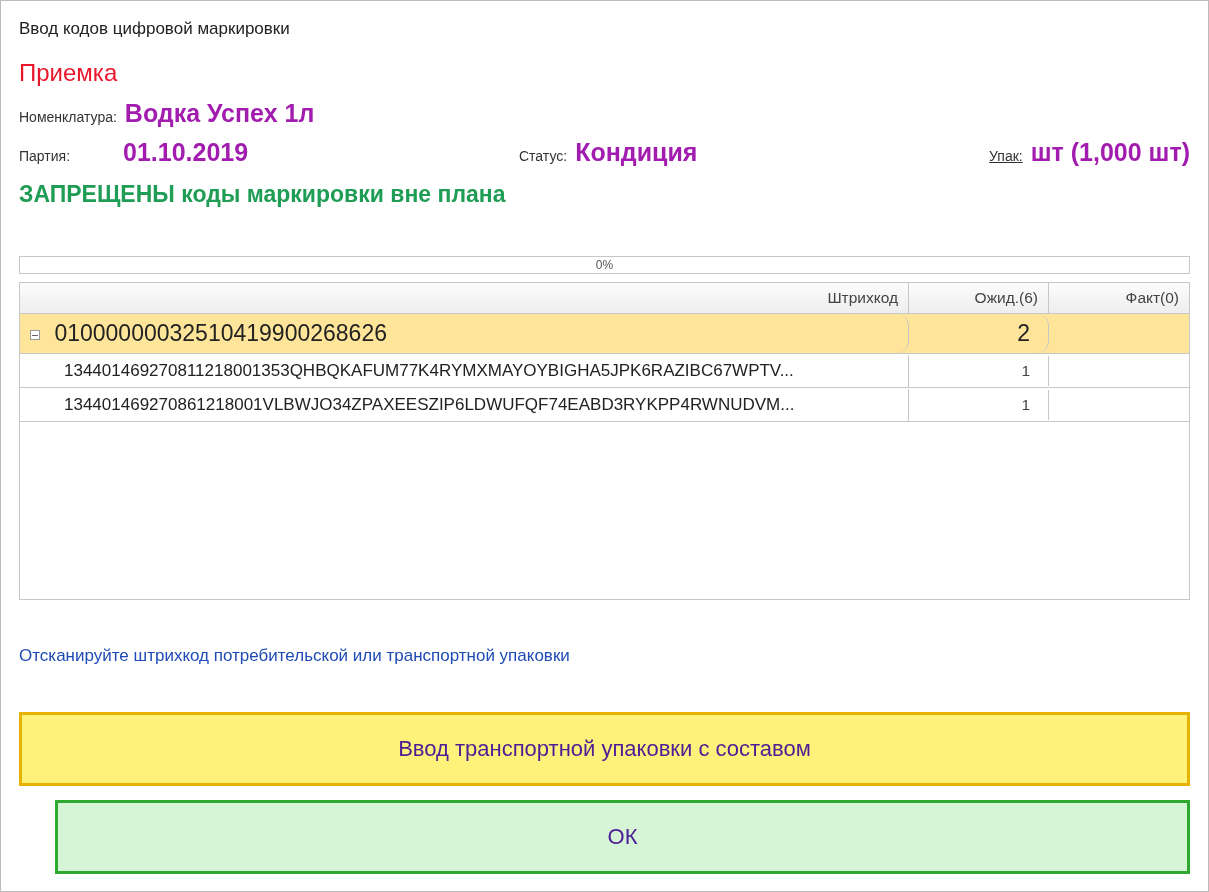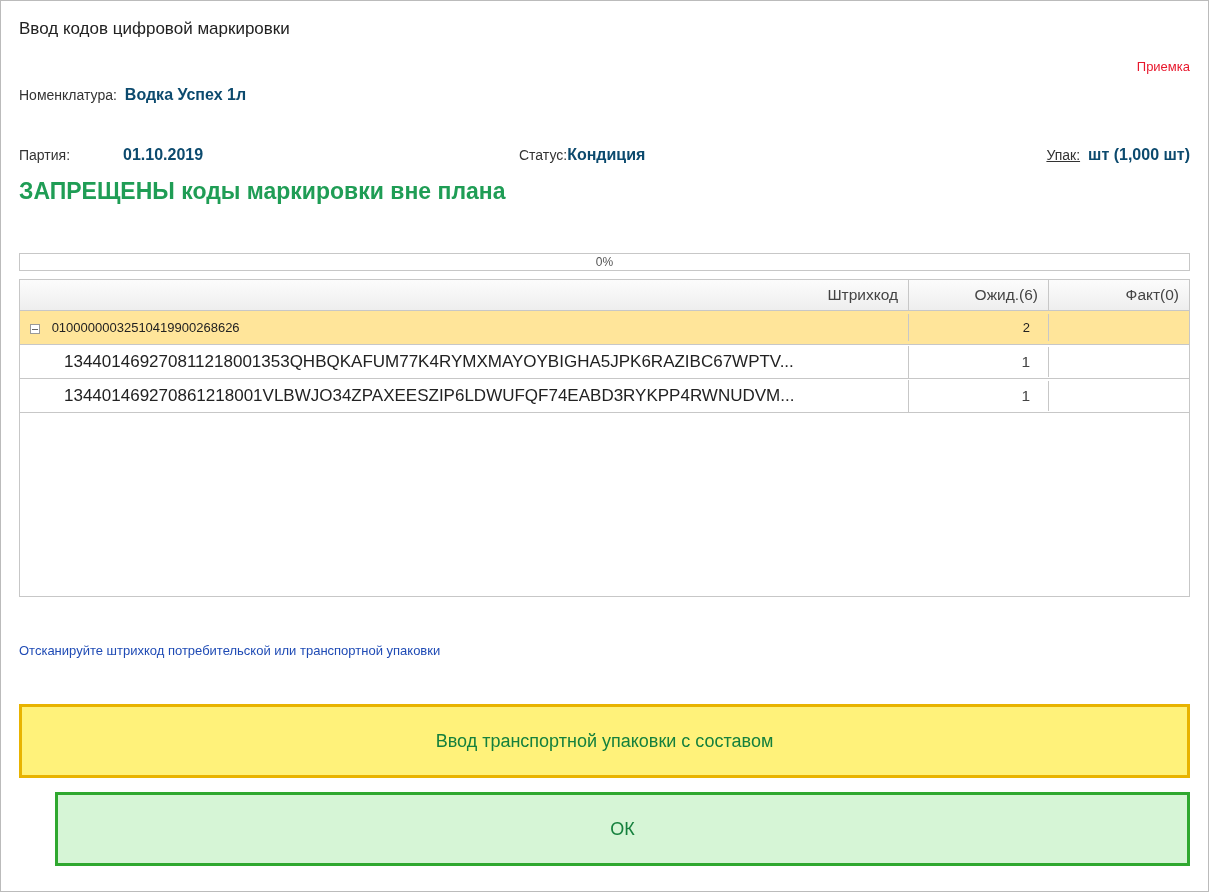--- a/index.html
+++ b/index.html
@@ -24,9 +24,8 @@
     margin-bottom: 20px;
   }
   .mode {
-    text-align: right;
     color: #e8172c;
-    font-size: 13px;
+    font-size: 24px;
     margin-bottom: 12px;
   }
   .info-row1 {

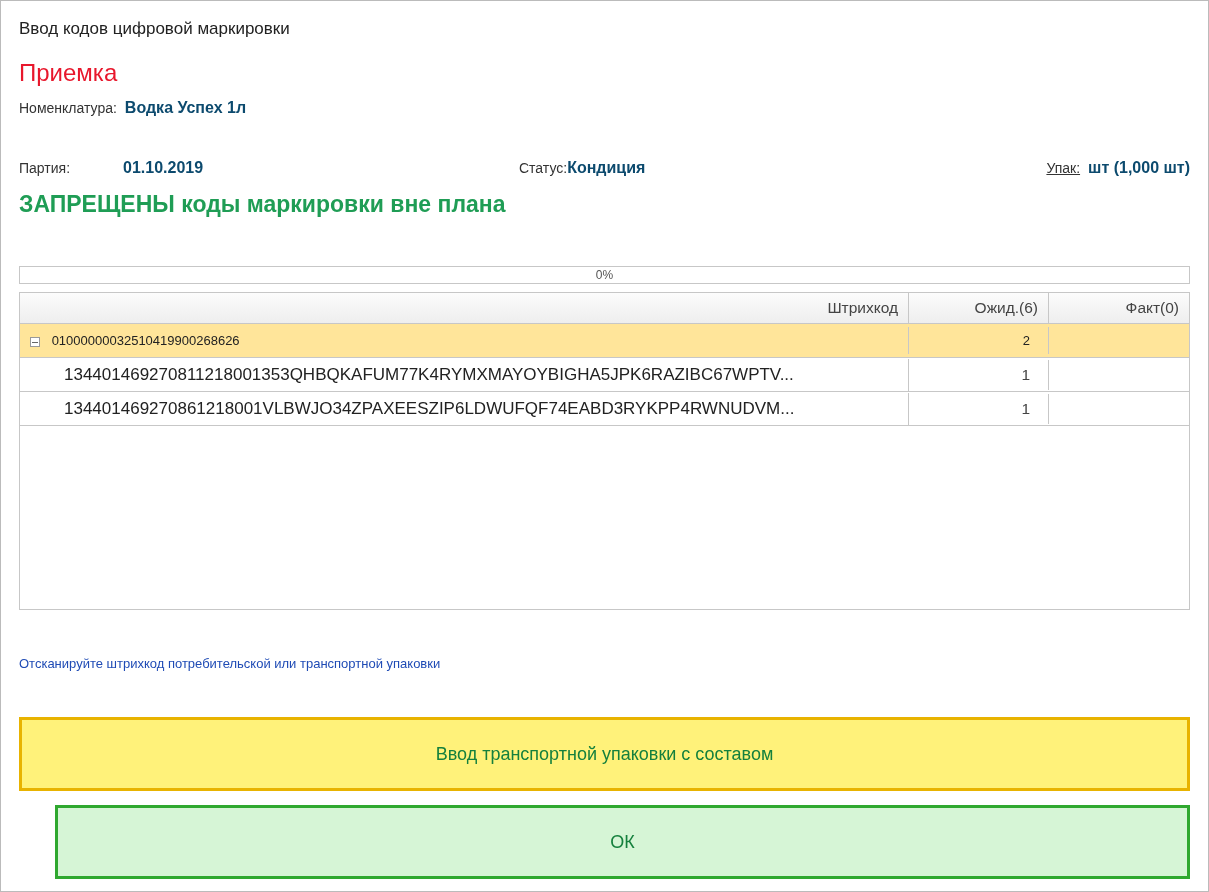--- a/index.html
+++ b/index.html
@@ -35,7 +35,7 @@
     margin-bottom: 10px;
   }
   .label { color: #333; font-size: 14px; }
-  .value-blue { color: #0c4a6e; font-size: 16px; font-weight: bold; text-align: right; }
+  .value-blue { color: #a21caf; font-size: 25px; font-weight: bold; text-align: right; }
   .info-row2 {
     display: flex;
     align-items: baseline;

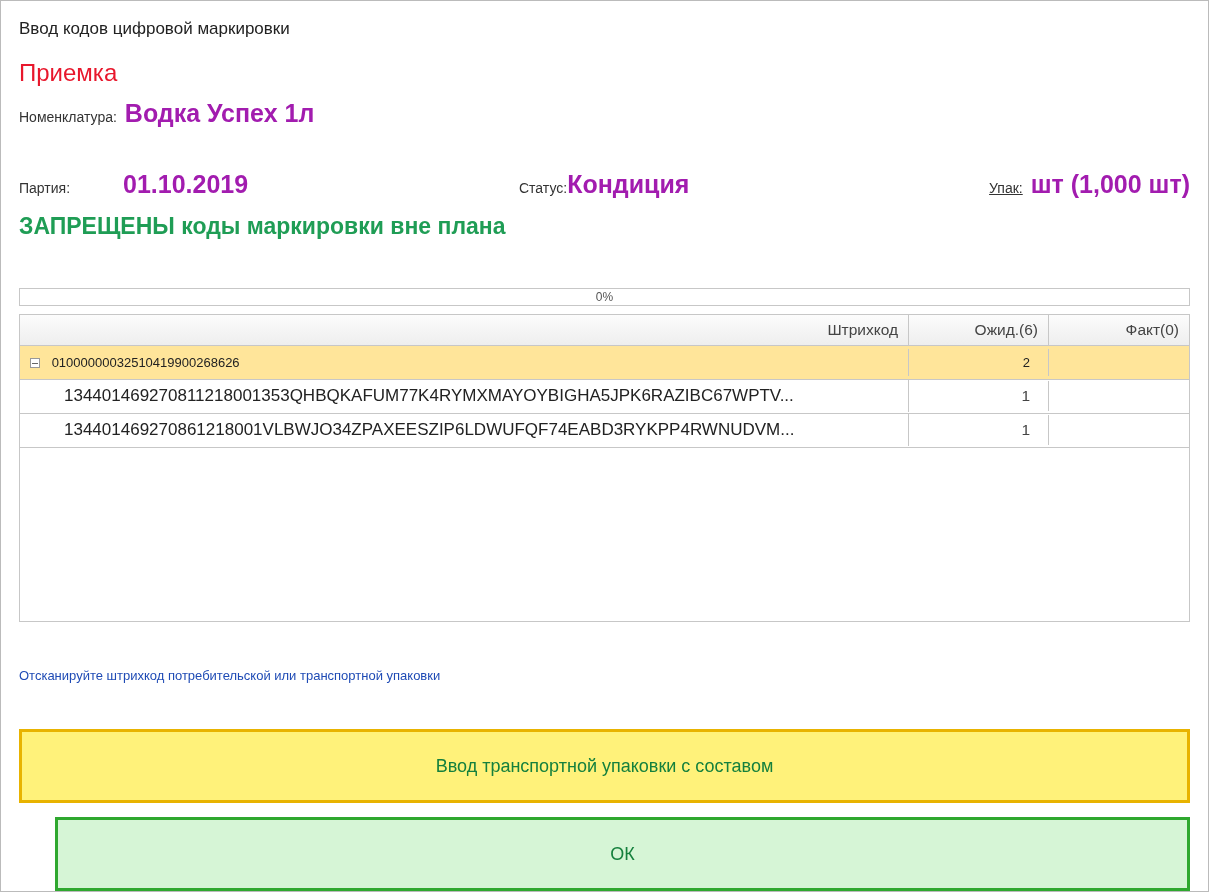--- a/index.html
+++ b/index.html
@@ -42,7 +42,7 @@
     margin-bottom: 14px;
   }
   .col-party { display: flex; align-items: baseline; gap: 8px; width: 500px; }
-  .col-status { display: flex; align-items: baseline; flex: 1; margin-top: 32px; }
+  .col-status { display: flex; align-items: baseline; gap: 8px; flex: 1; }
   .col-pack { display: flex; align-items: baseline; gap: 8px; margin-left: auto; }
   .pack-label { font-size: 14px; color: #333; text-decoration: underline; }
   .greenmsg {

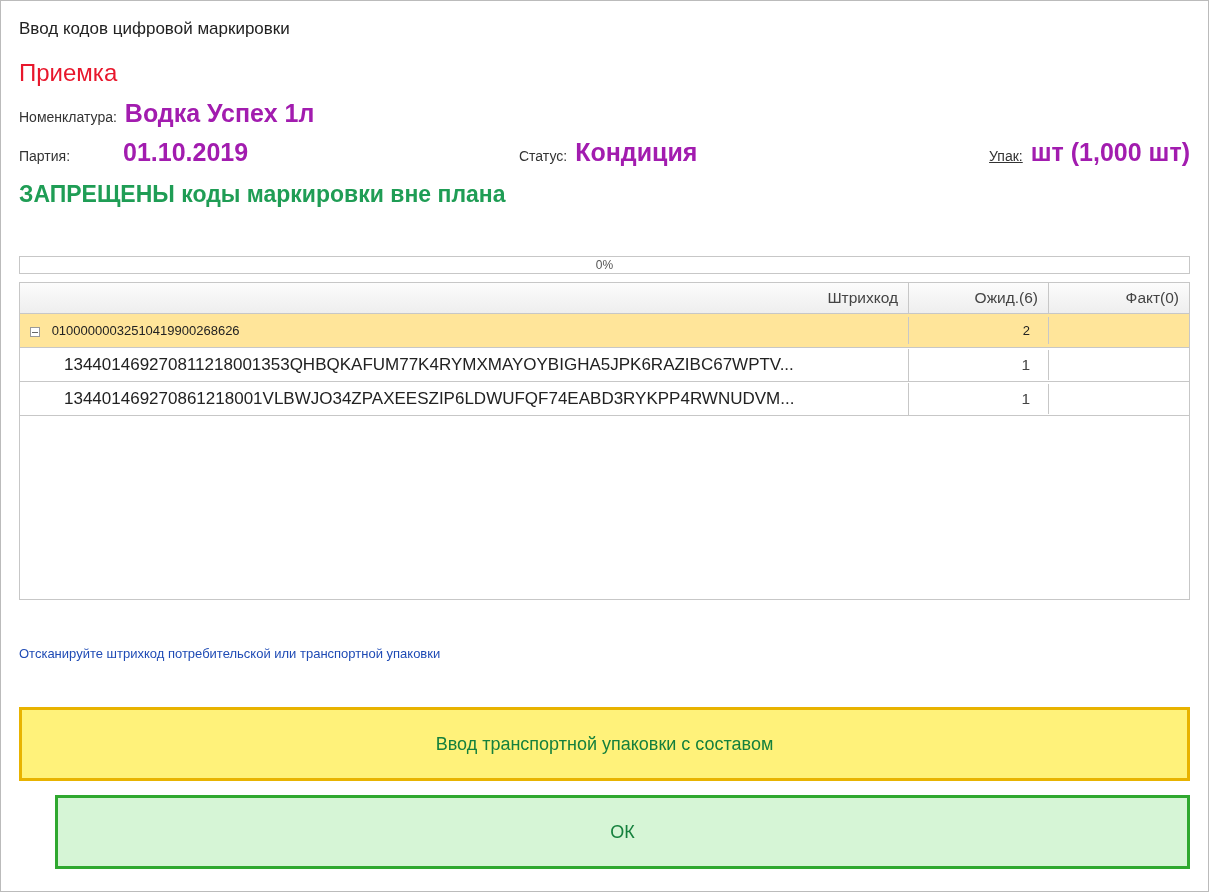--- a/index.html
+++ b/index.html
@@ -95,7 +95,7 @@
   .trow.group {
     background: #ffe59a;
   }
-  .trow.group .td { font-size: 13px; color: #222; }
+  .trow.group .td { font-size: 23px; color: #222; border-radius: 12px; }
   .td.num { text-align: right; padding-right: 18px; }
   .expand-icon {
     display: inline-block;

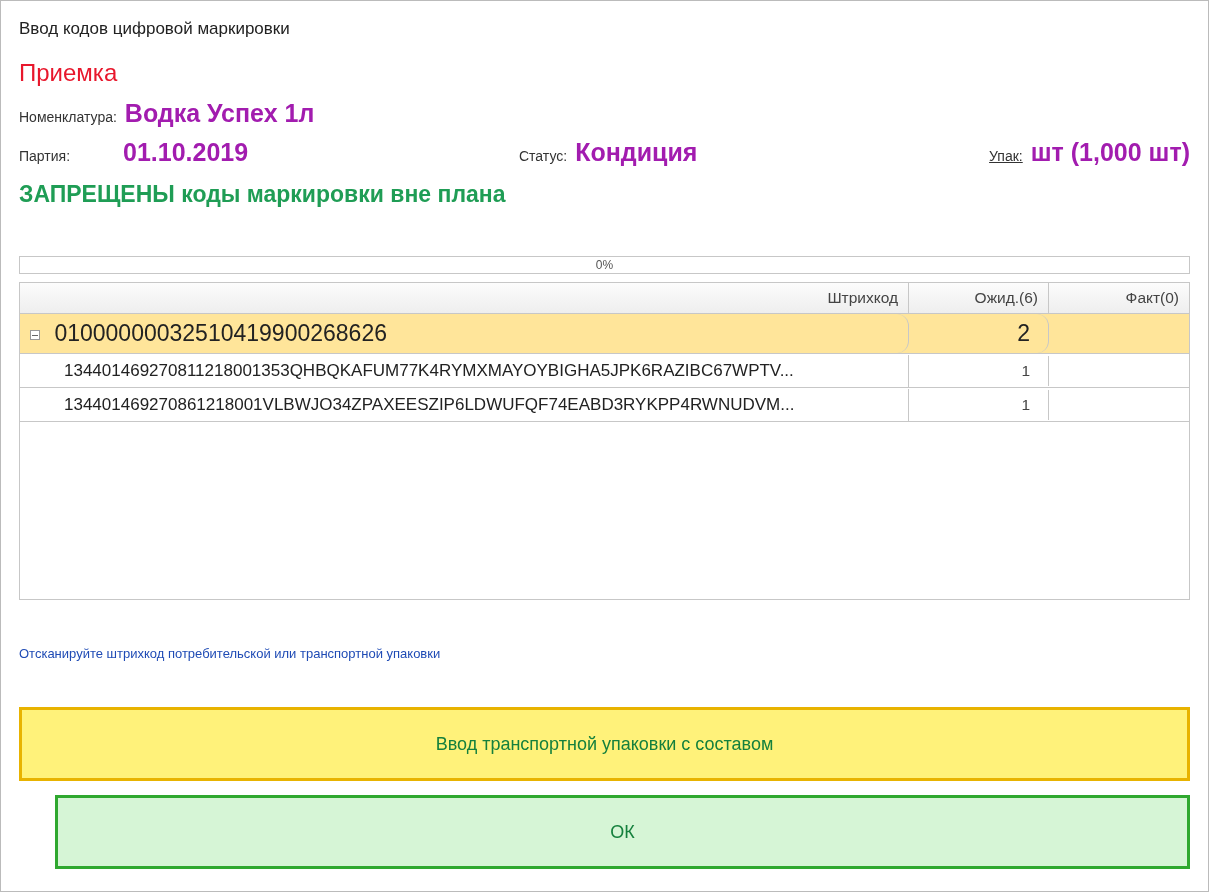--- a/index.html
+++ b/index.html
@@ -117,7 +117,7 @@
   .tbody { flex: 1; overflow: hidden; }
   .prompt {
     color: #1f4bb5;
-    font-size: 13px;
+    font-size: 17px;
     margin: 46px 0 46px 0;
   }
   .actions {

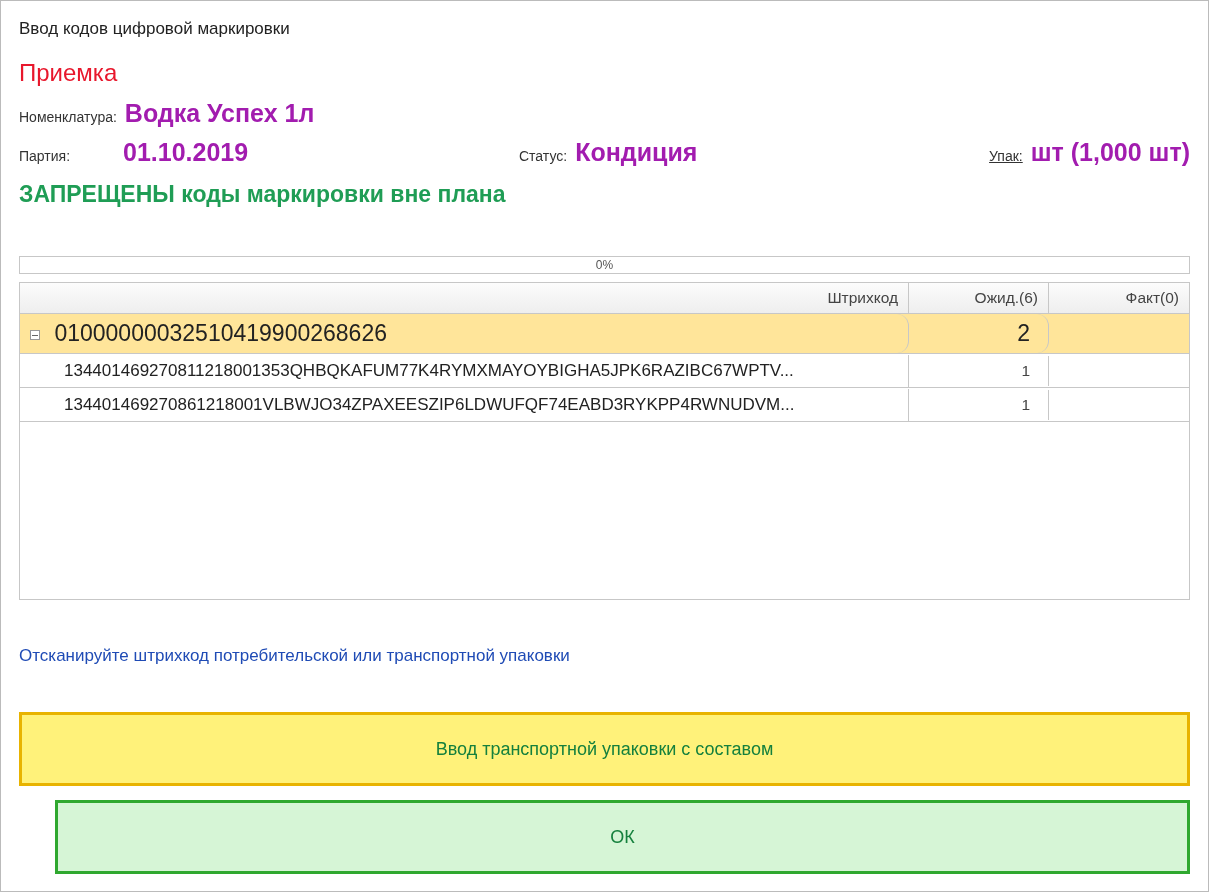--- a/index.html
+++ b/index.html
@@ -129,8 +129,8 @@
     display: flex;
     align-items: center;
     justify-content: center;
-    font-size: 18px;
-    color: #15803d;
+    font-size: 22px;
+    color: #4c1d95;
     height: 74px;
     cursor: pointer;
     user-select: none;

